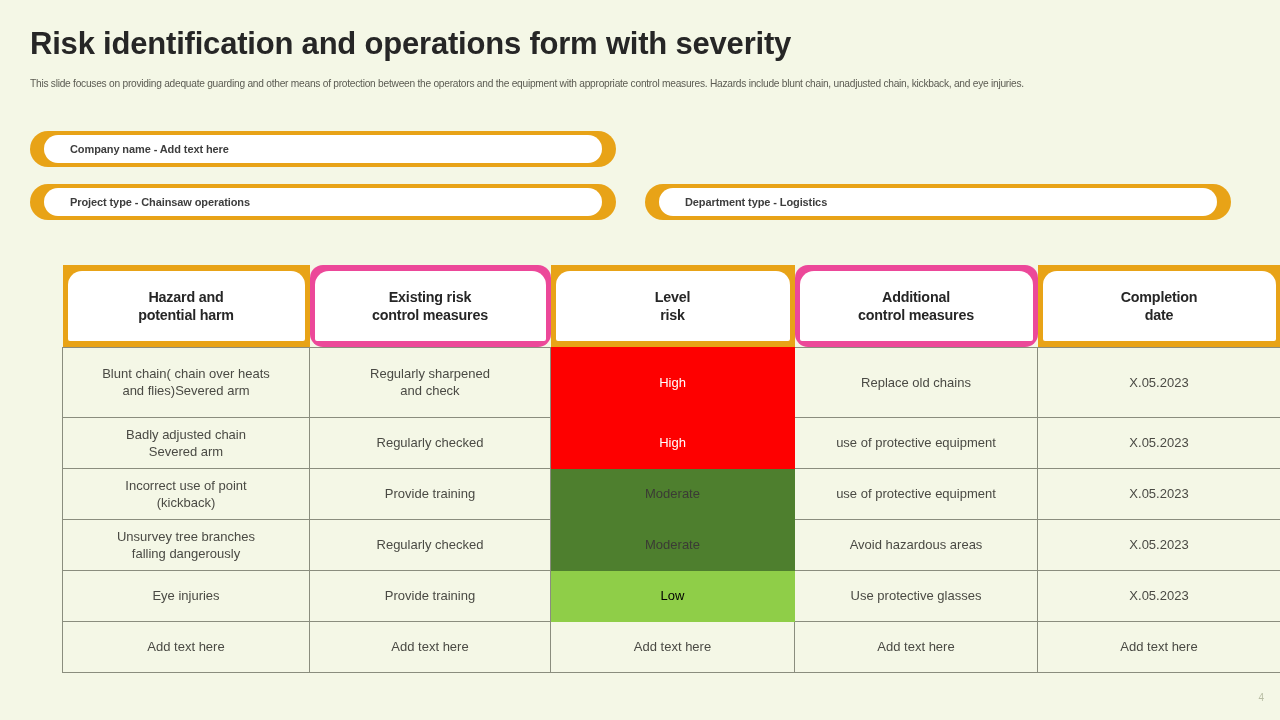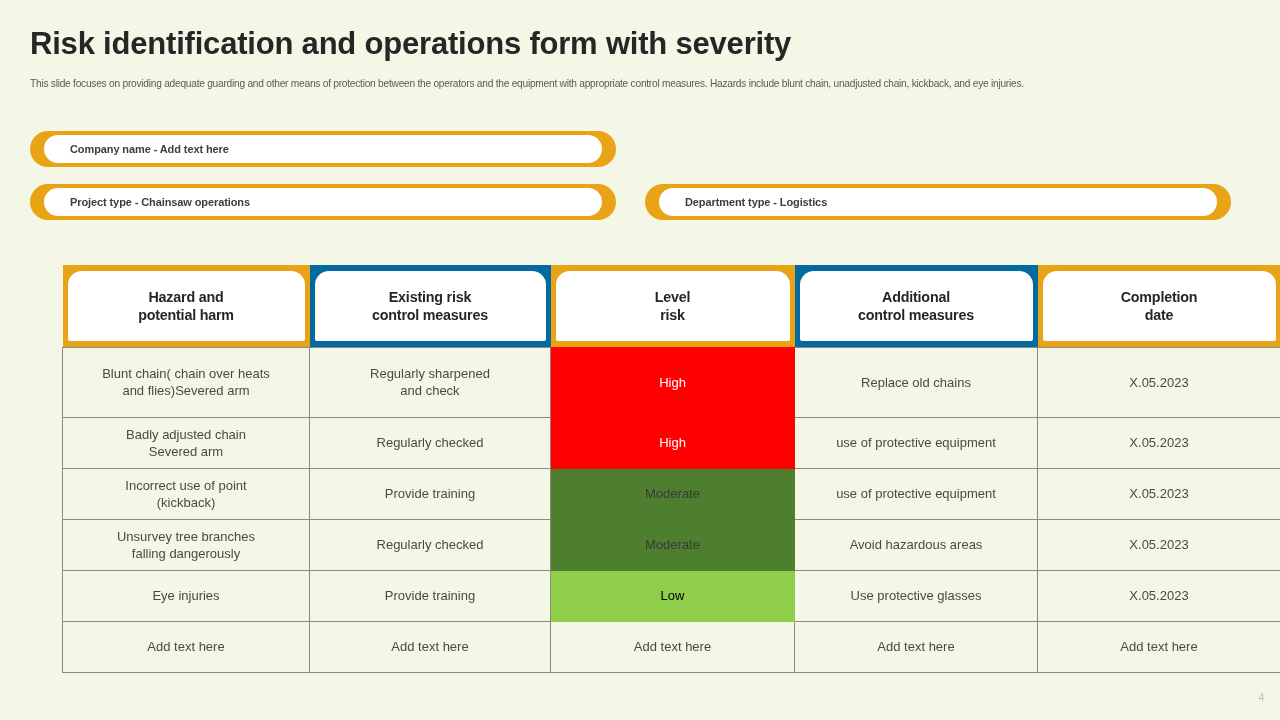--- a/index.html
+++ b/index.html
@@ -112,7 +112,7 @@
     border: 0;
   }
   thead th.hdr-orange { background: #e8a317; }
-  thead th.hdr-green  { background: #0369a1; }
+  thead th.hdr-green  { background: #ec4899; border-radius: 13px; }
 
   .hdr-cap {
     background: #ffffff;

